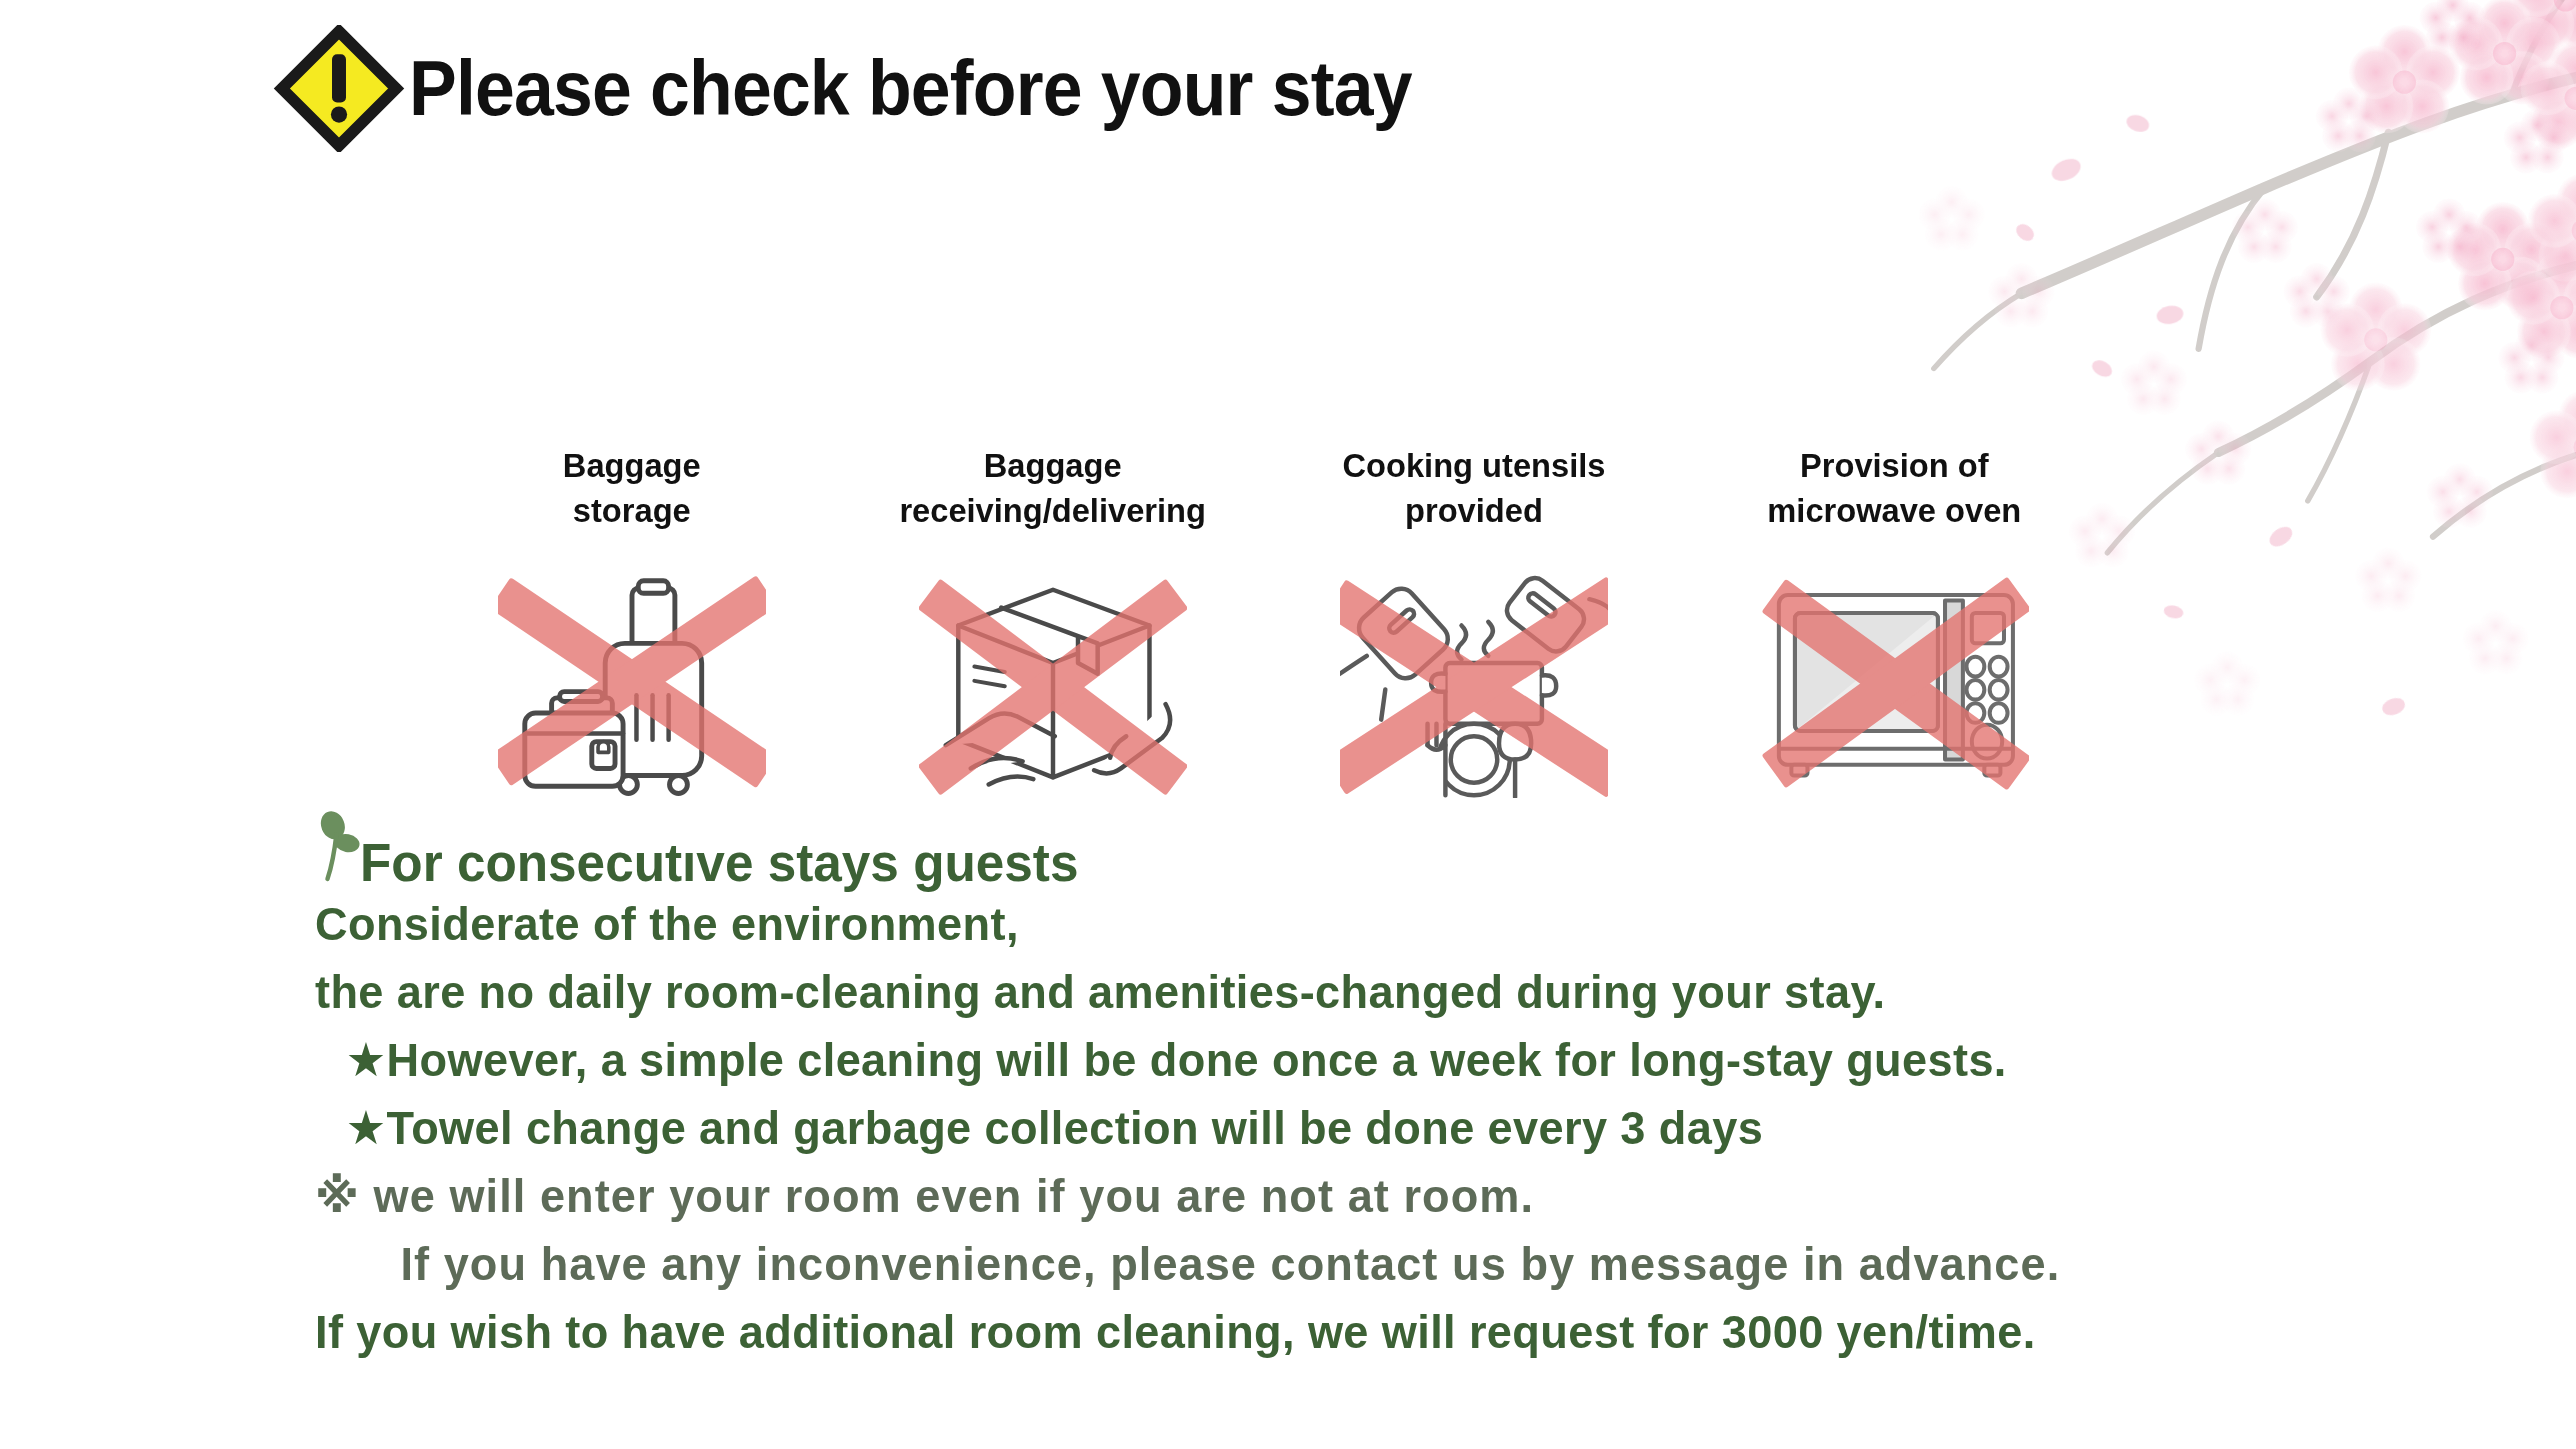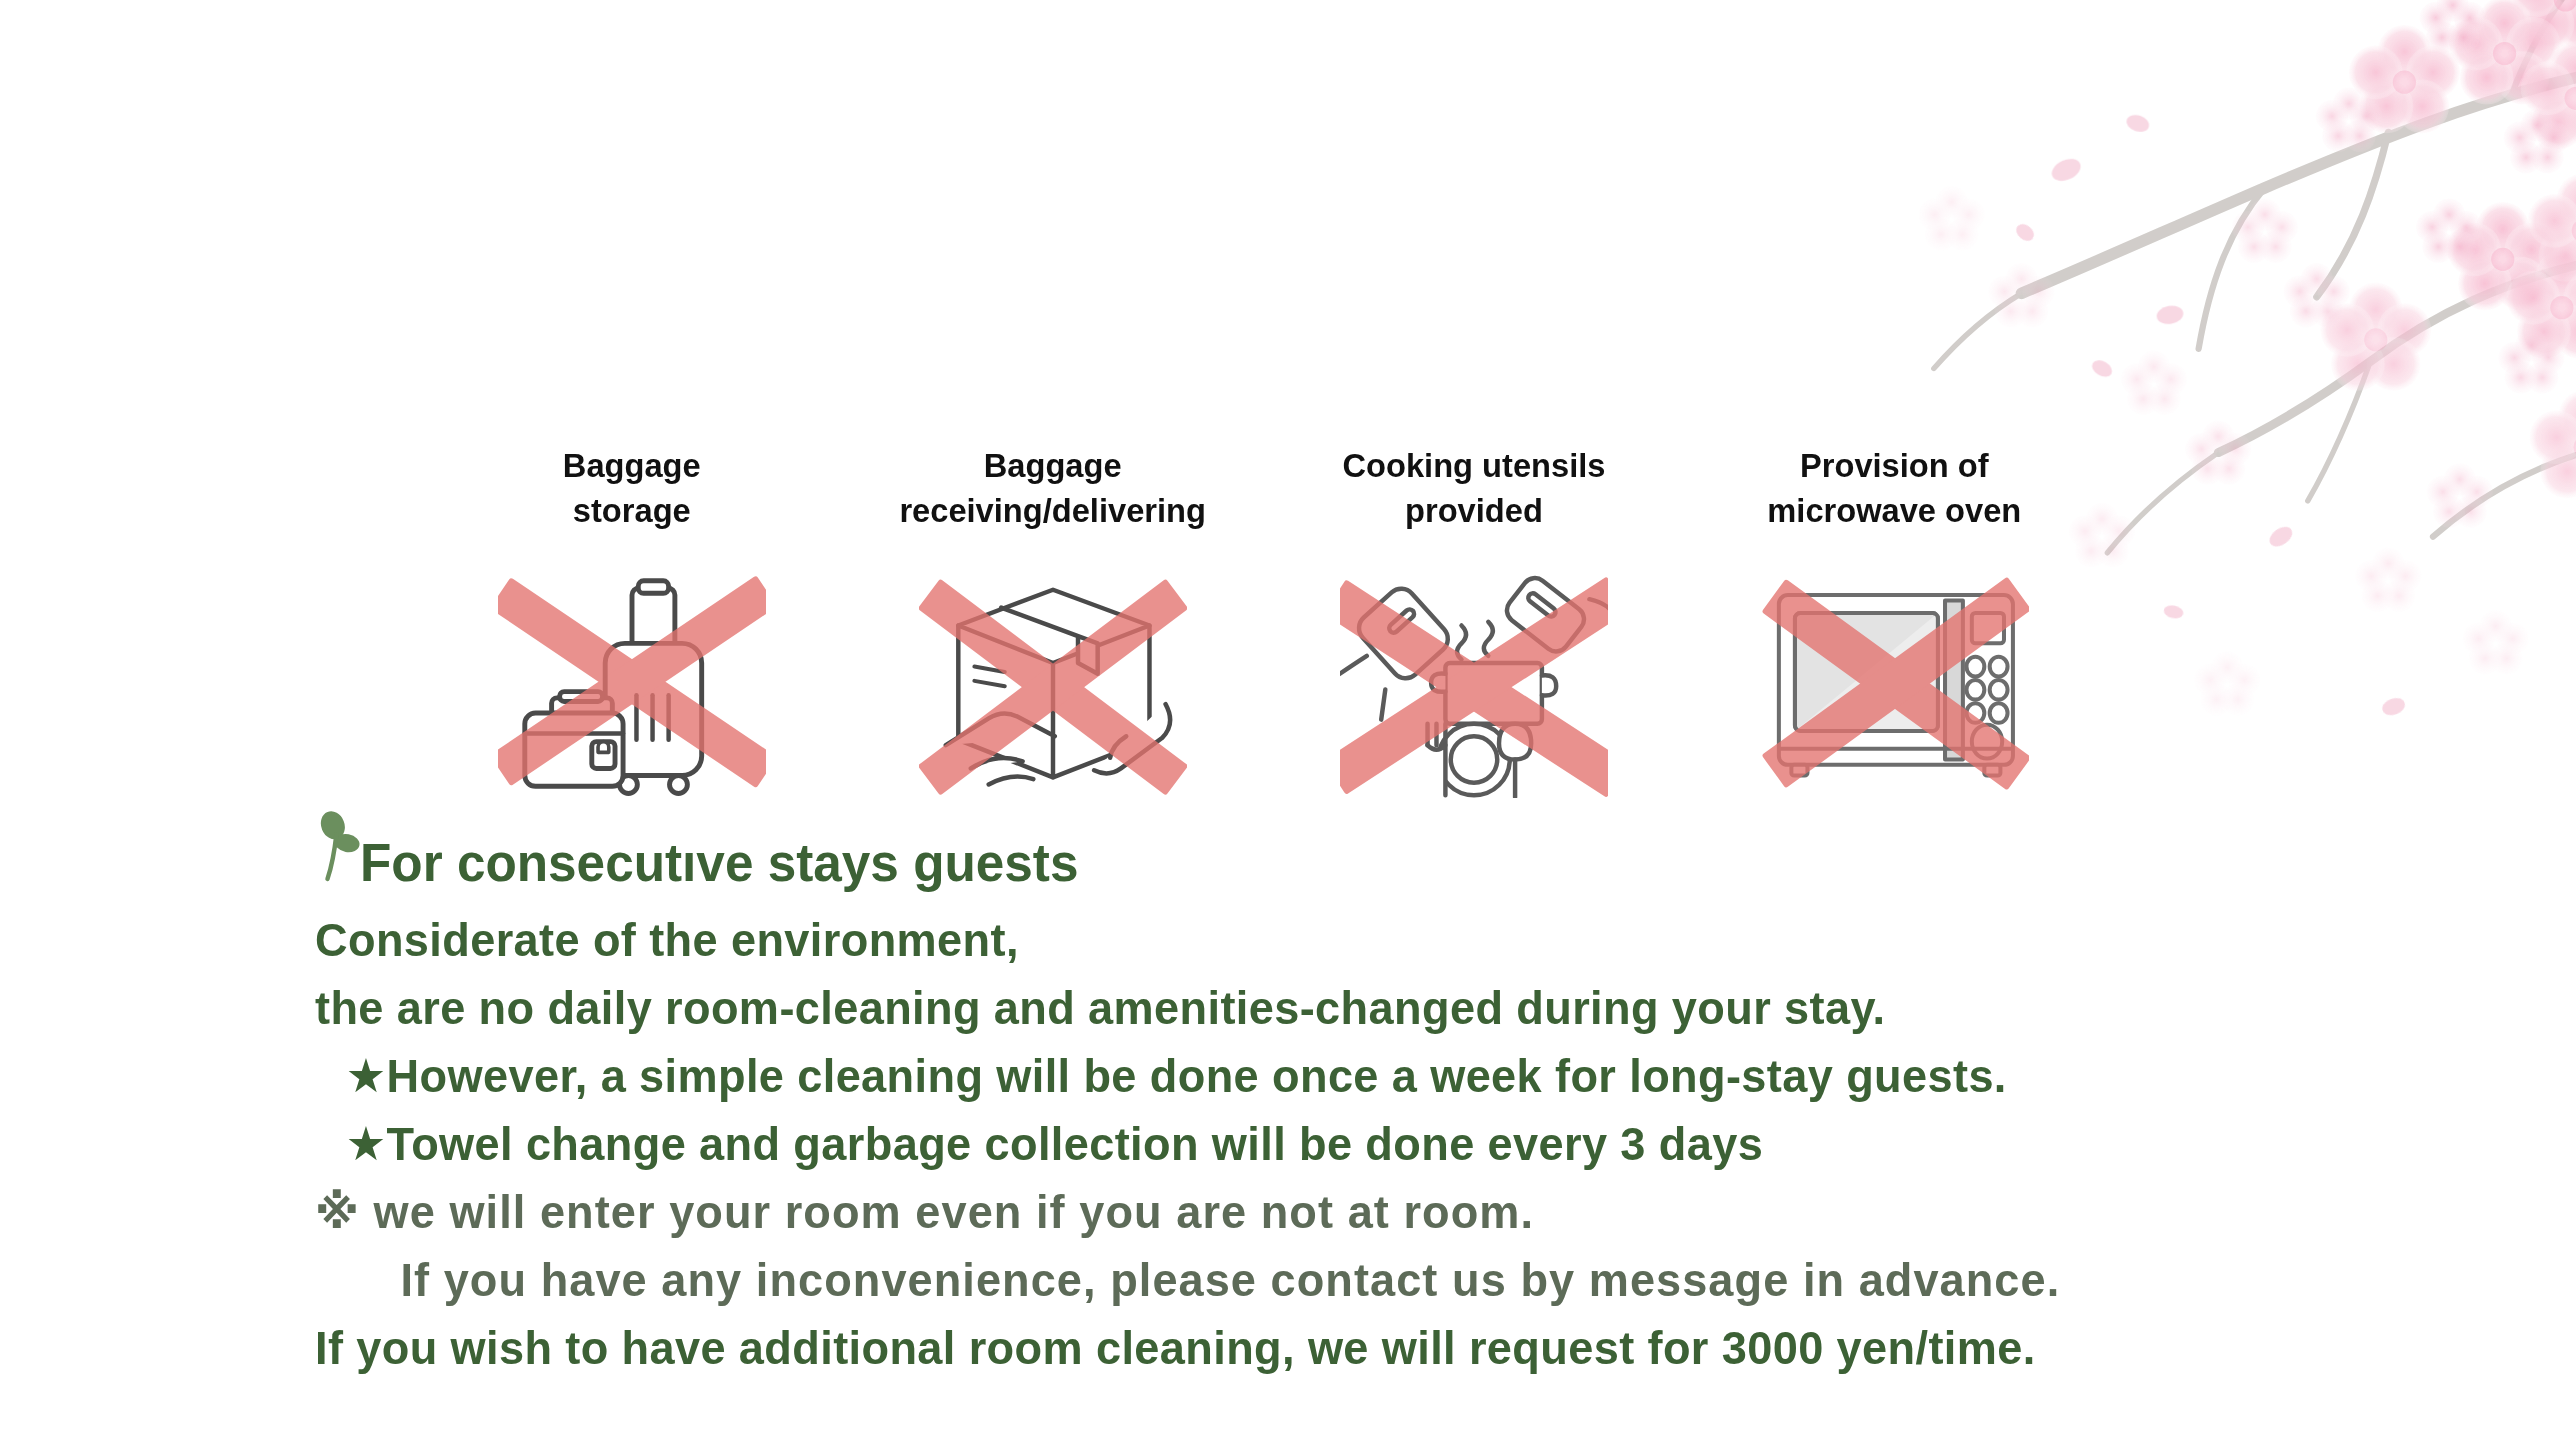--- a/index.html
+++ b/index.html
@@ -136,6 +136,14 @@
     </g>
   </svg>
 
+  <div class="header">
+    <svg class="warn-icon" viewBox="0 0 100 100" xmlns="http://www.w3.org/2000/svg">
+      <polygon points="50,5 95,50 50,95 5,50" fill="#f5ea21" stroke="#1a1a1a" stroke-width="9" stroke-linejoin="miter"></polygon>
+      <rect x="44.5" y="23" width="11" height="38" rx="4" fill="#1a1a1a"></rect>
+      <circle cx="50" cy="70.5" r="6.4" fill="#1a1a1a"></circle>
+    </svg>
+    <div class="title">Please check before your stay</div>
+  </div>
 
 
   <div class="icons">

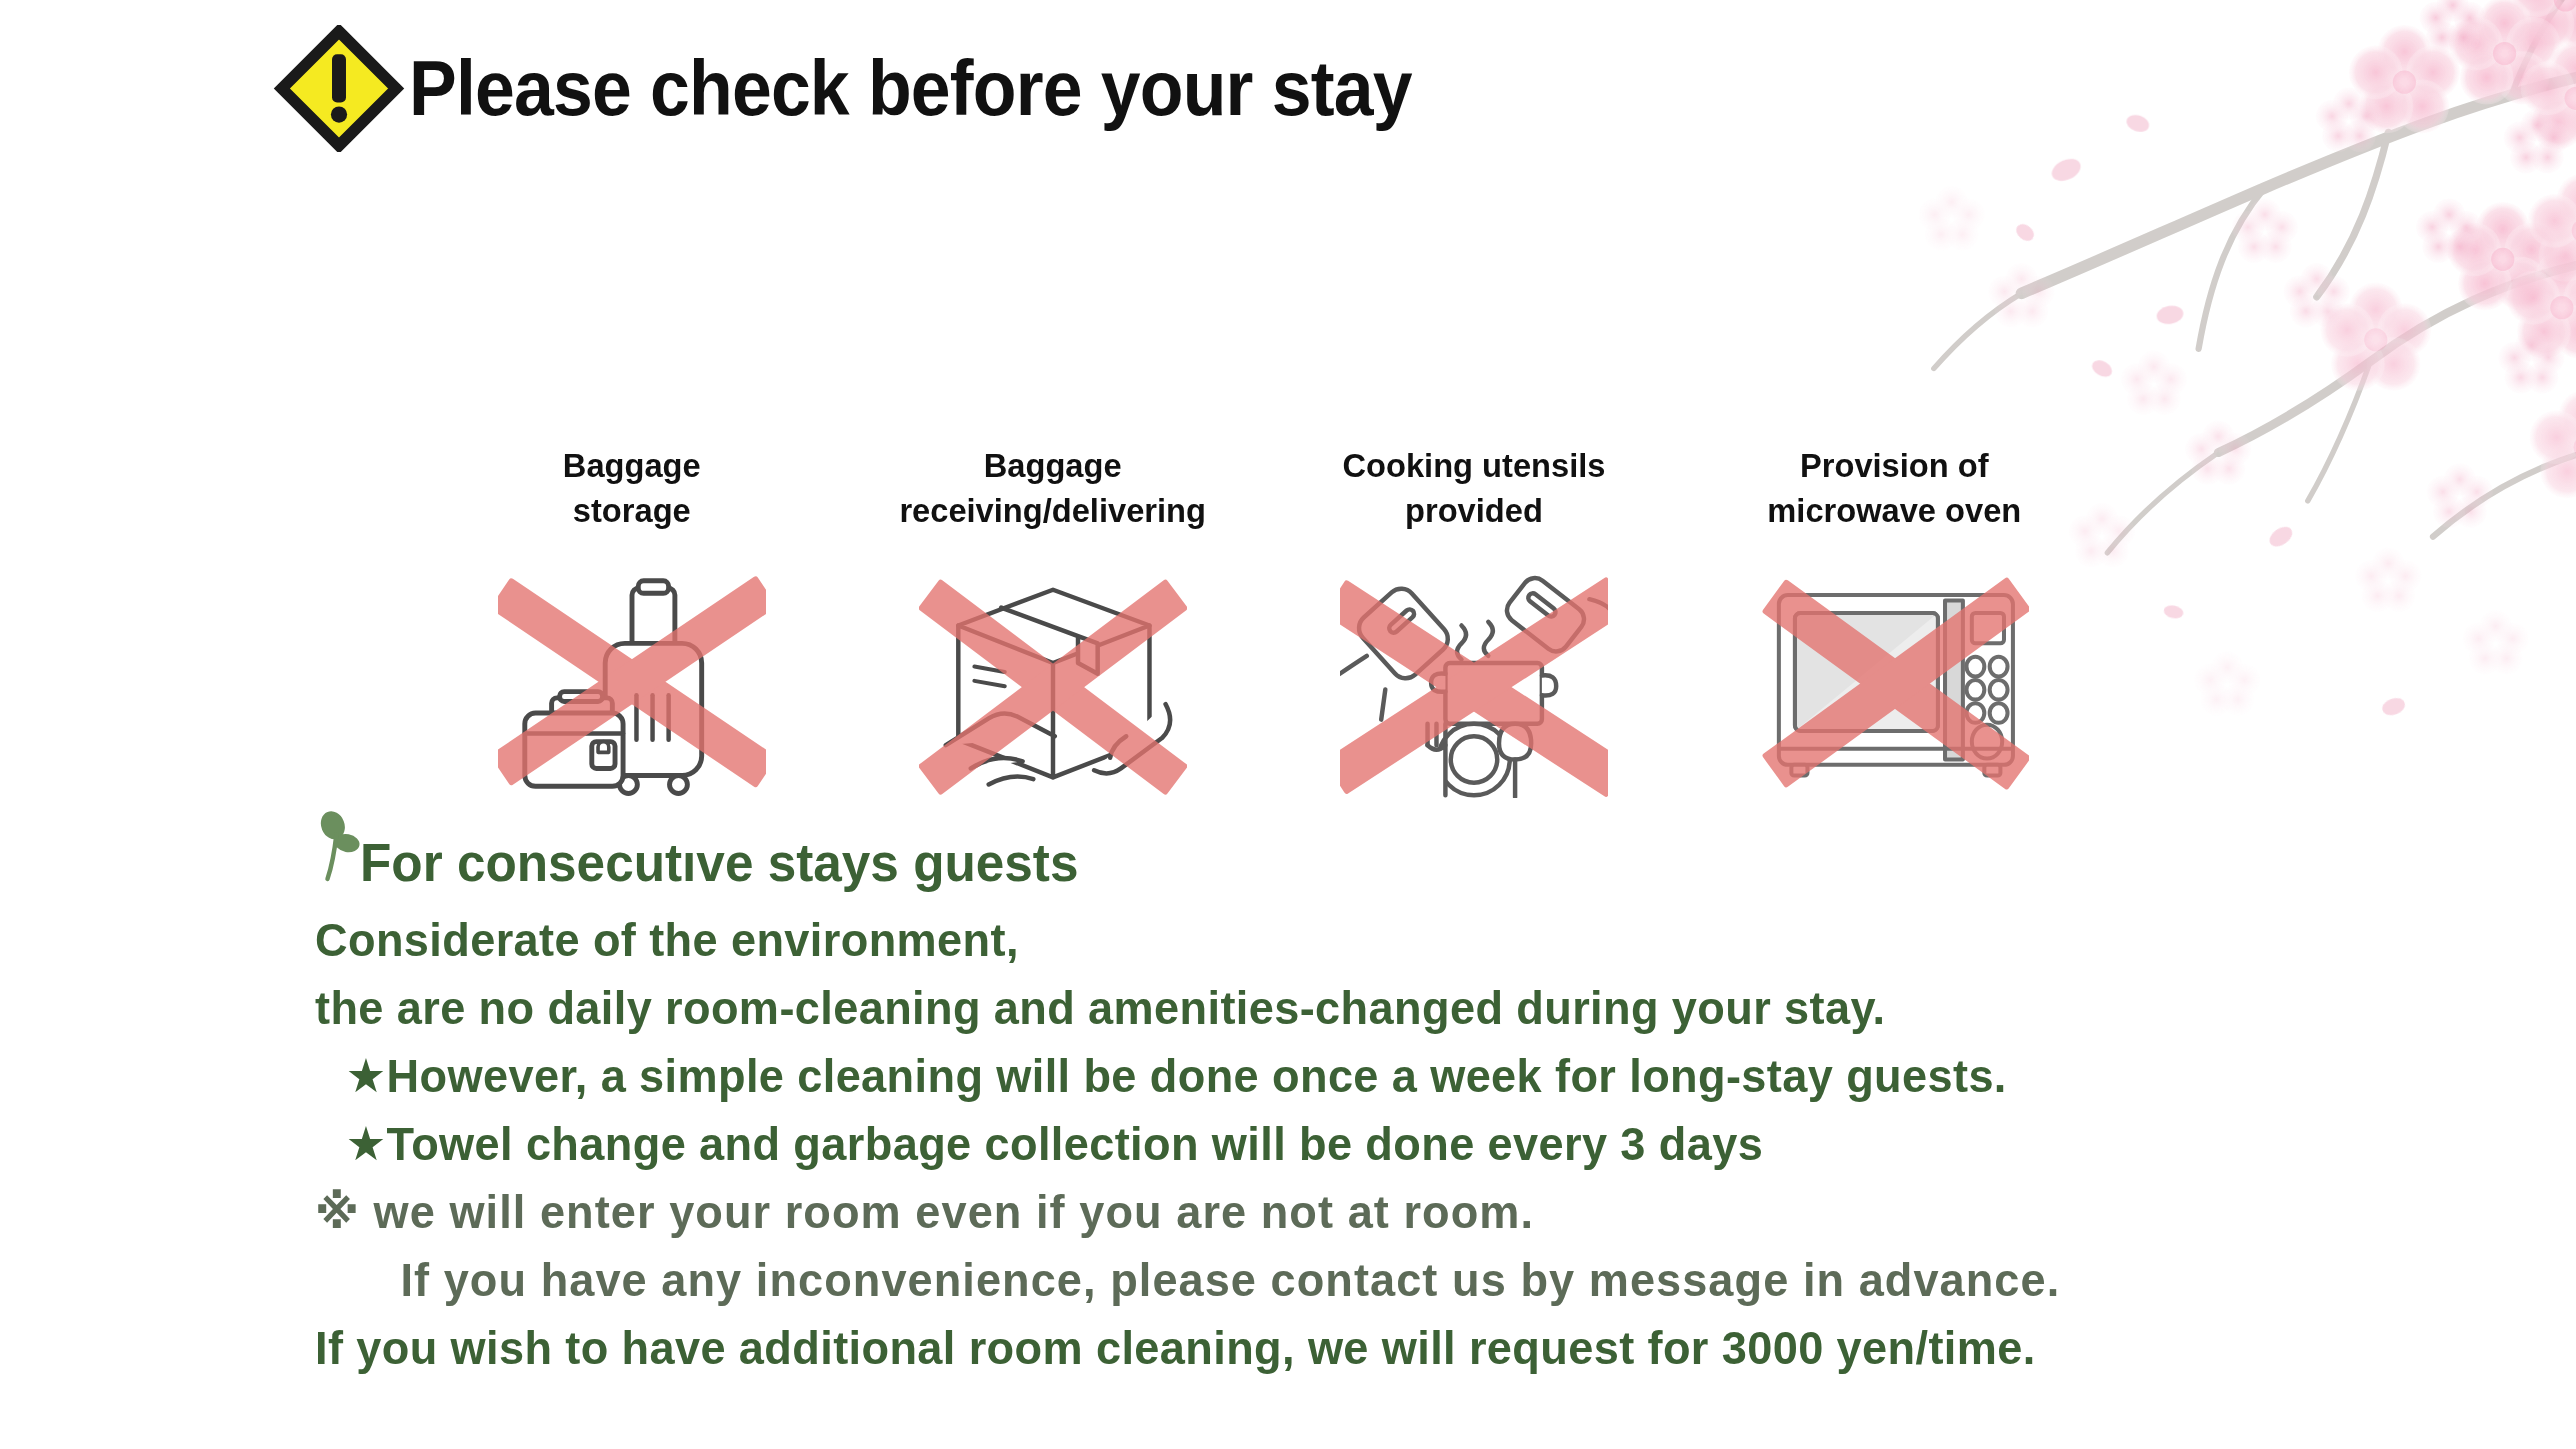--- a/index.html
+++ b/index.html
@@ -42,7 +42,7 @@
   .sprout{width:50px;height:75px;margin-right:-5.4px;margin-bottom:3.6px;}
   .consec-title{font-size:54px;font-weight:700;color:#3c6135;white-space:nowrap;
                 line-height:55px;transform:scaleX(.95);transform-origin:left center;}
-  .body-lines{margin-top:16px;}
+  .body-lines{}
   .body-lines .ln{font-size:47px;font-weight:700;color:#3c6135;line-height:68px;
                   white-space:nowrap;letter-spacing:0.4px;transform:scaleX(.96);
                   transform-origin:left center;}

